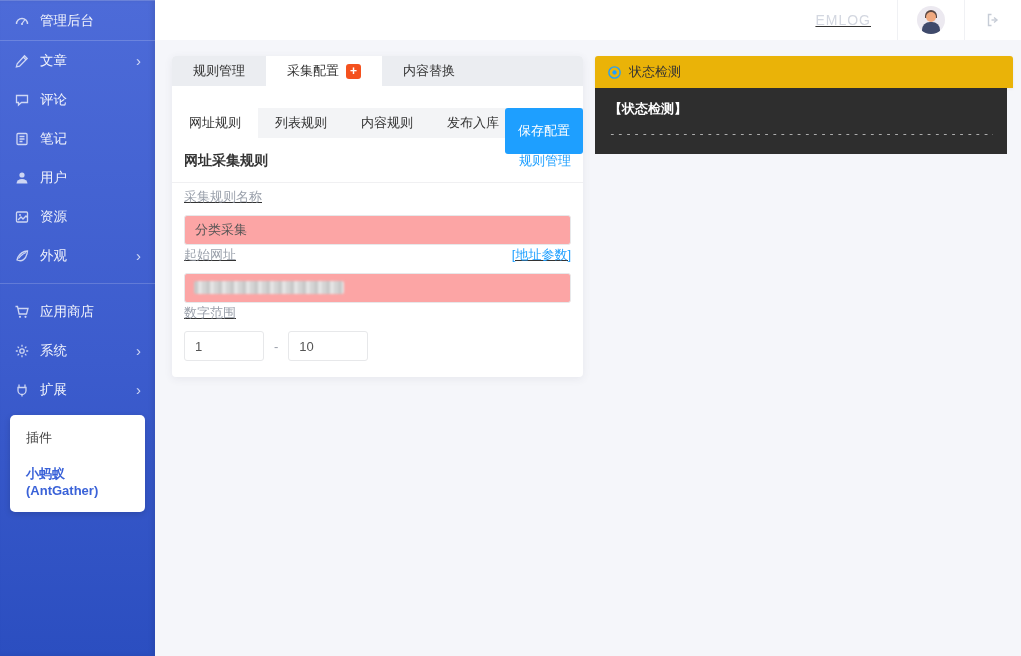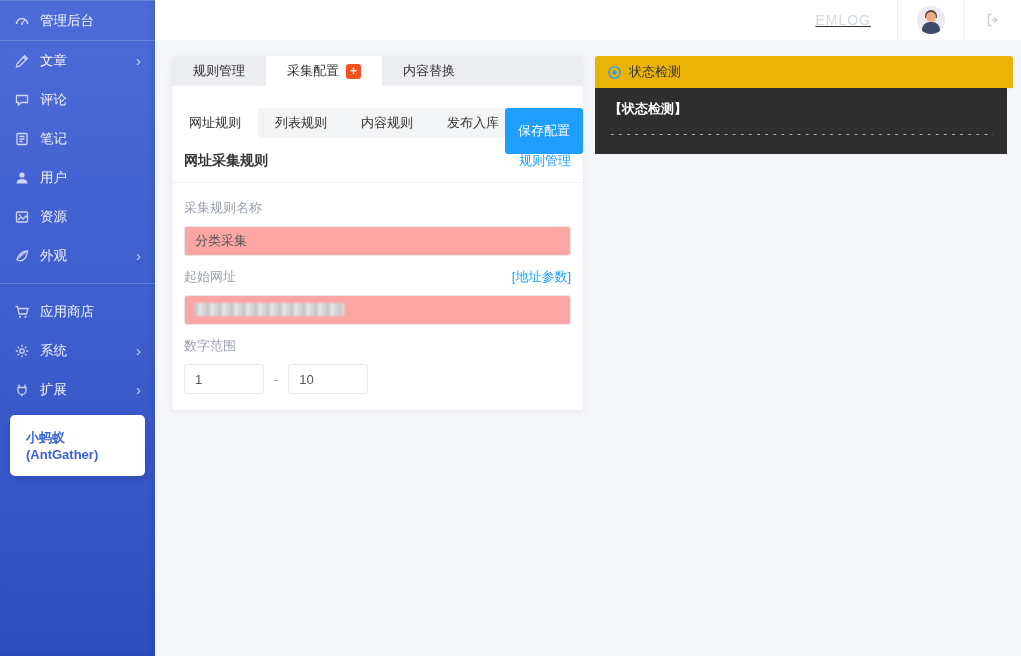--- a/index.html
+++ b/index.html
@@ -97,7 +97,7 @@
   .form-title { font-size:14px; font-weight:bold; color:#333; }
   .link { color:#1e9fff; font-size:13px; text-decoration:none; cursor:pointer; }
   .form-body { padding:4px 12px 0 12px; }
-  .field-label-row { display:flex; justify-content:space-between; align-items:flex-start; margin-top:12px; }
+  .field-label-row { display:flex; justify-content:space-between; align-items:flex-start; margin-top:1px;text-decoration:underline; }
   .field-label { color:#9aa0ab; font-size:13px; }
   .text-input {
     margin-top:9px; width:387px; height:30px;

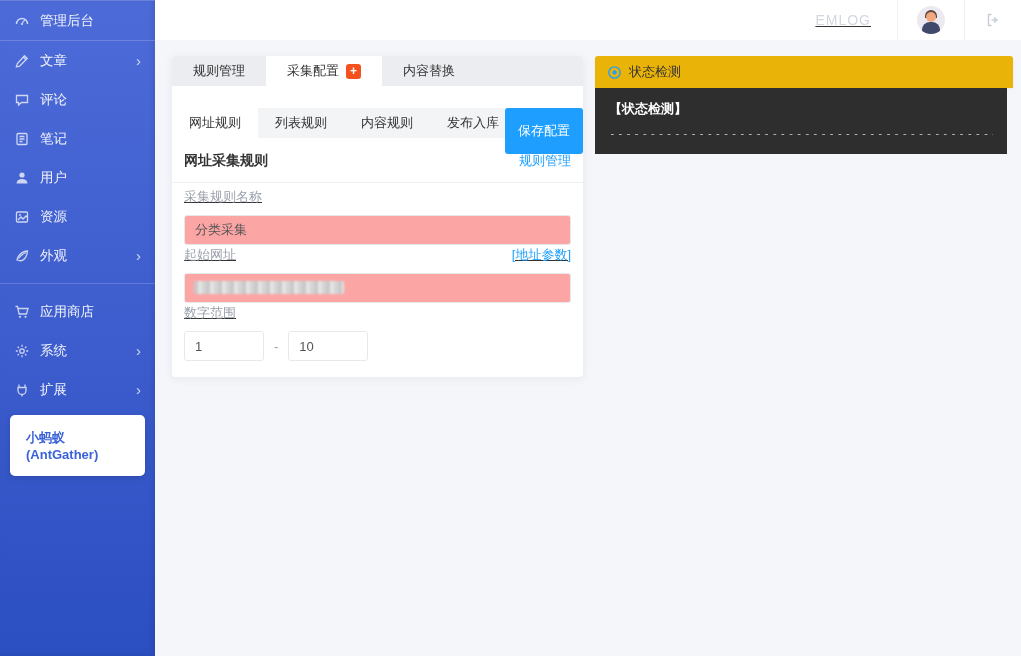--- a/index.html
+++ b/index.html
@@ -253,6 +253,7 @@
   </div>
 
   <div class="submenu">
+    <div class="submenu-item">插件</div>
     <div class="submenu-item active">小蚂蚁(AntGather)</div>
   </div>
 </aside>

